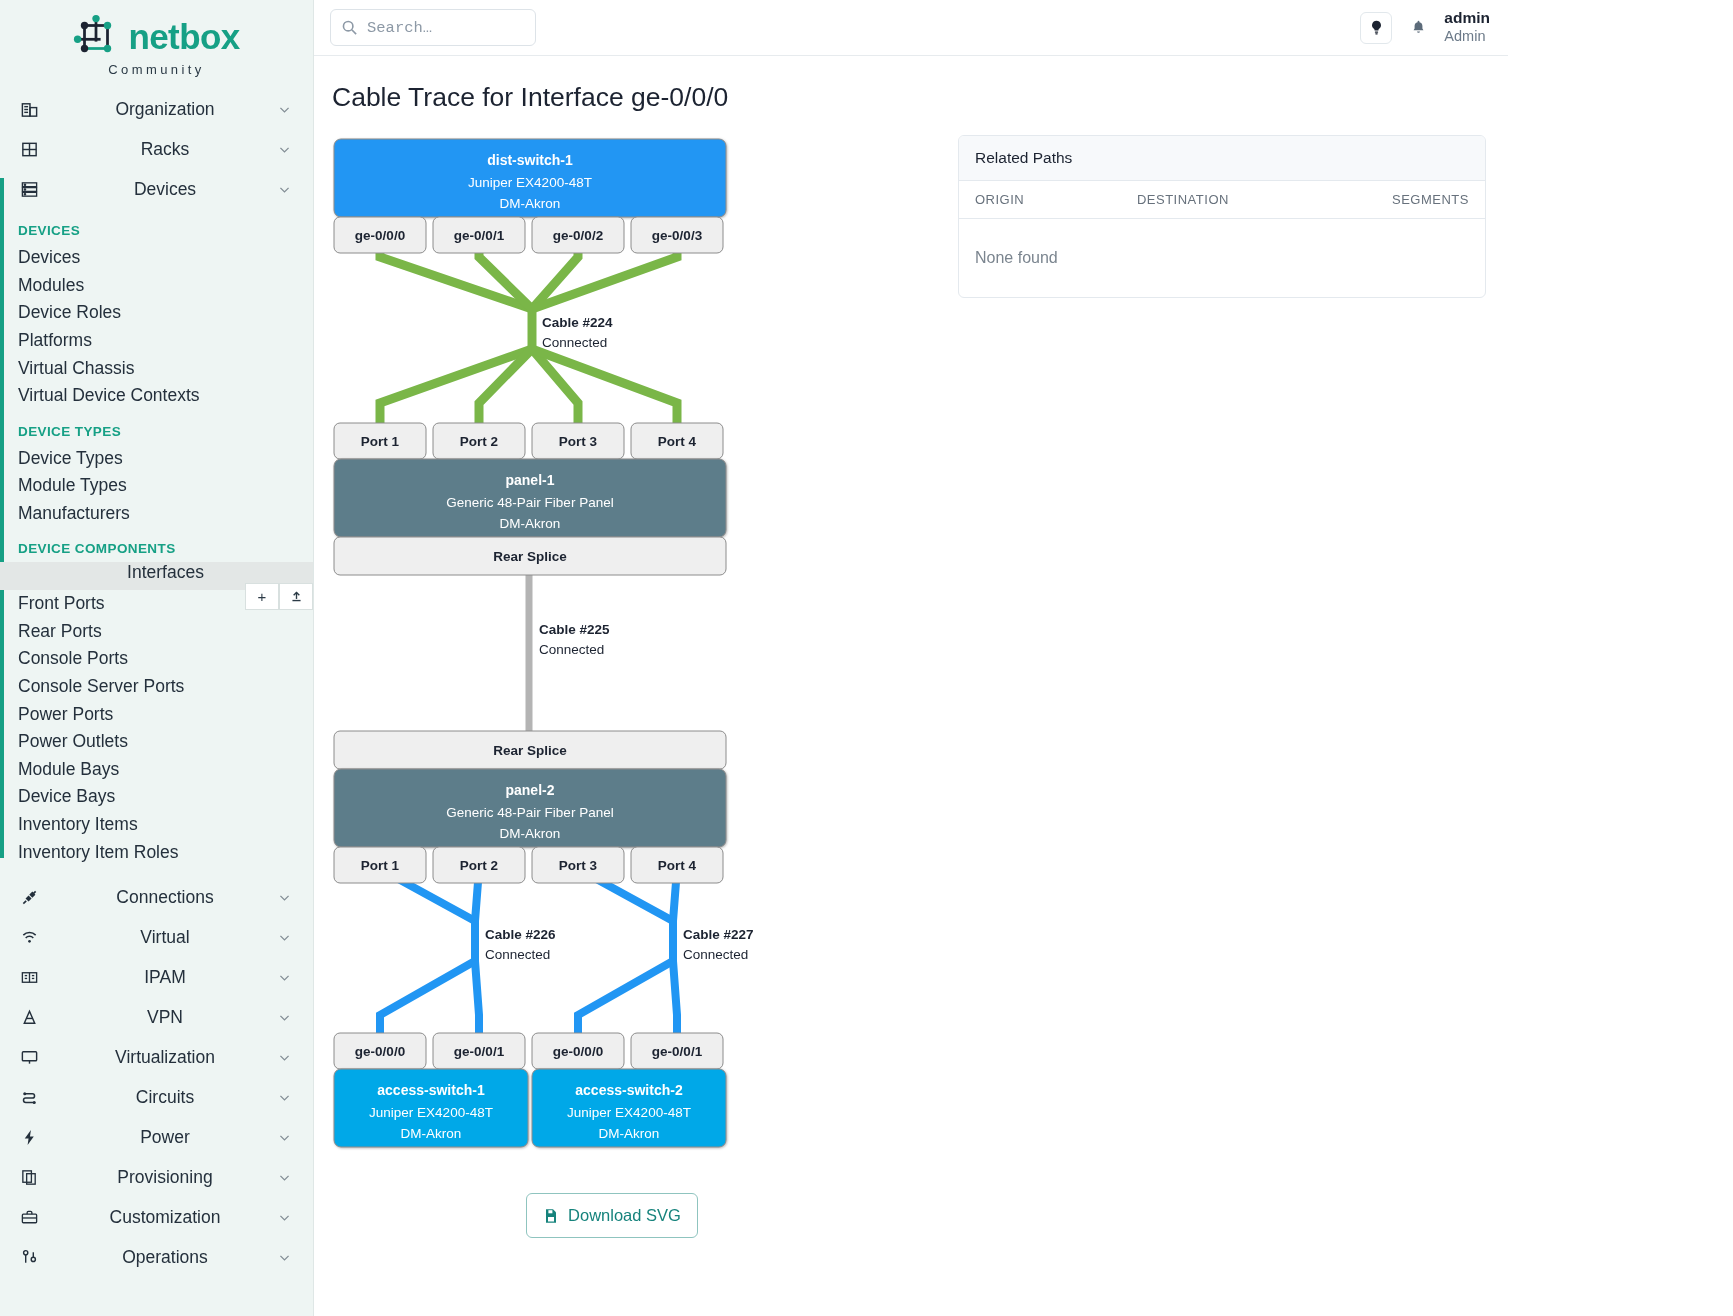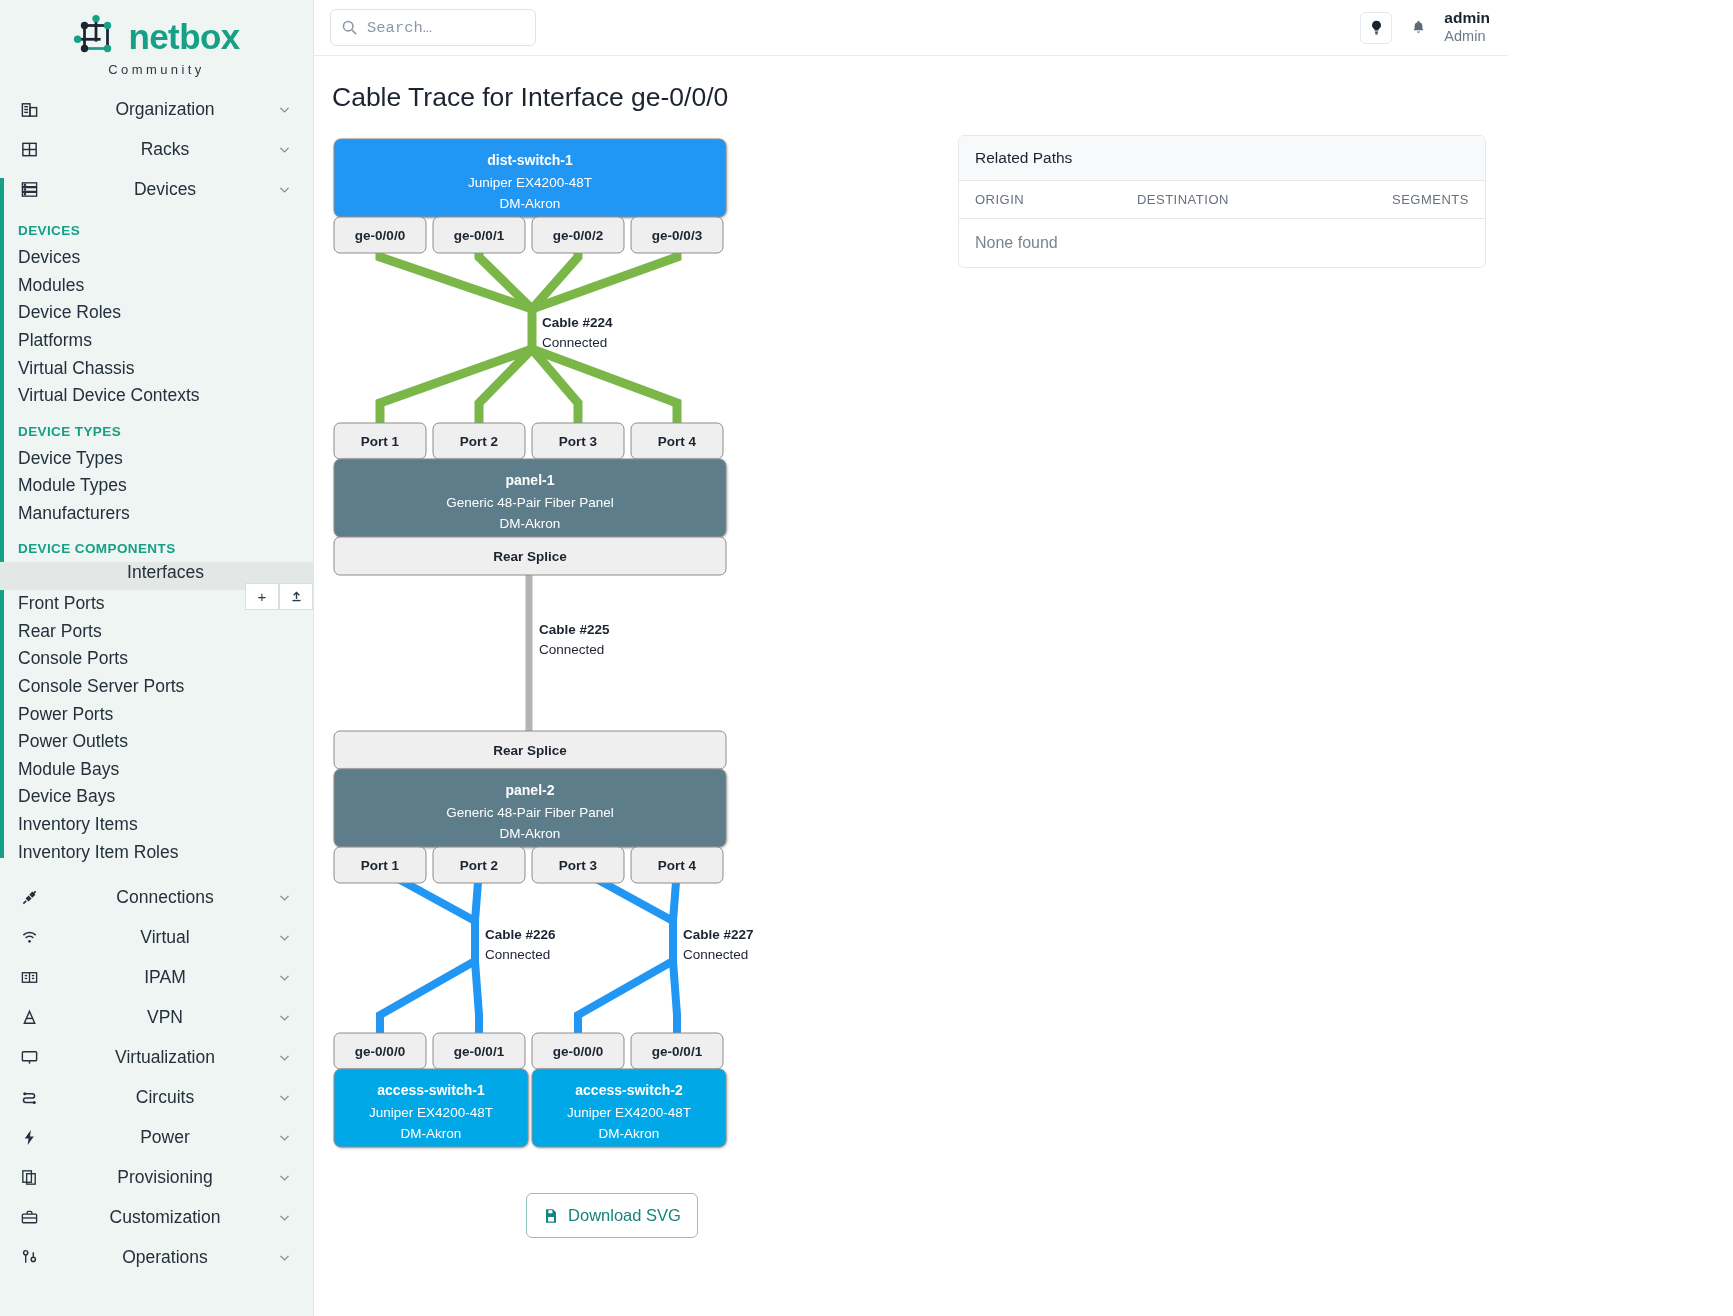--- a/index.html
+++ b/index.html
@@ -104,7 +104,7 @@
     letter-spacing: .5px; padding: 11px 16px; border-bottom: 1px solid #e4e9ee;
     text-transform: uppercase;
   }
-  .tbl td { font-size: 16px; color: #7b858f; padding: 15px 16px; }
+  .tbl td { font-size: 16px; color: #7b858f; padding: 30px 16px; }
 
   
   .diagram-wrap { width: 100%; }

